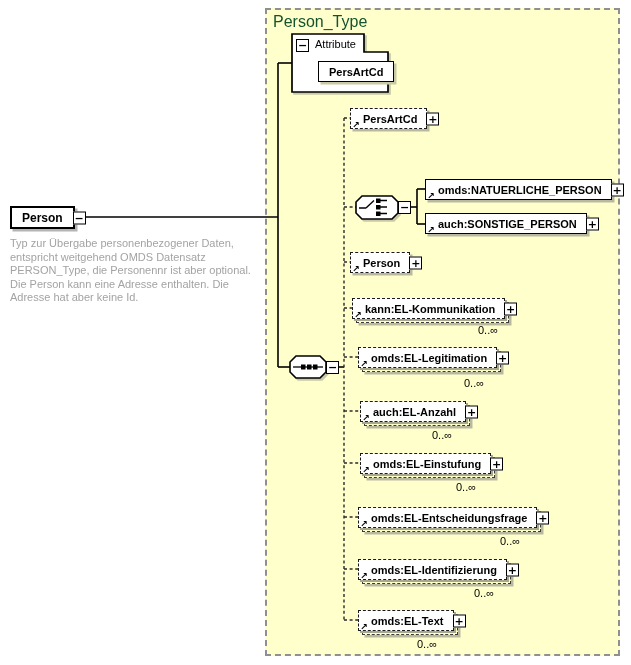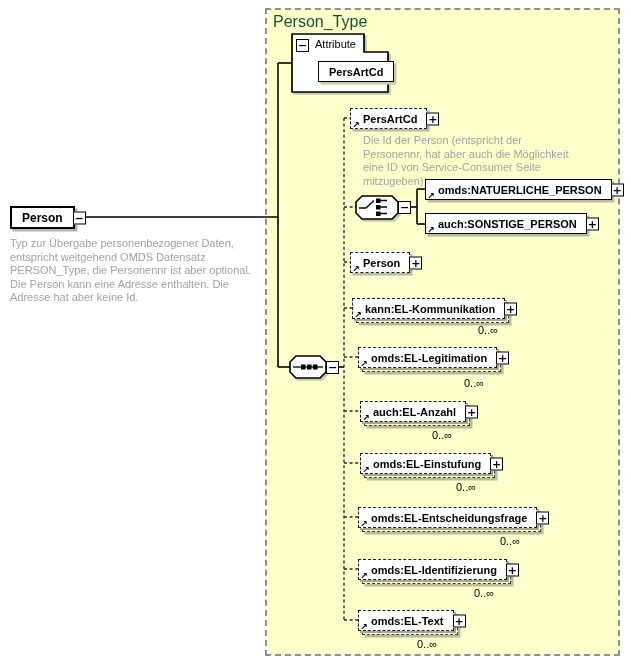--- a/index.html
+++ b/index.html
@@ -122,7 +122,6 @@
     <span>PersArtCd</span>
     <span class="expander">+</span>
   </div>
-  <div class="desc" style="left:363px; top:134px; width:215px;">Die Id der Person (entspricht der Personennr, hat aber auch die Möglichkeit eine ID von Service-Consumer Seite mitzugeben)</div>
 
   <div class="expander-abs" style="left:398px; top:201px;">−</div>
 

